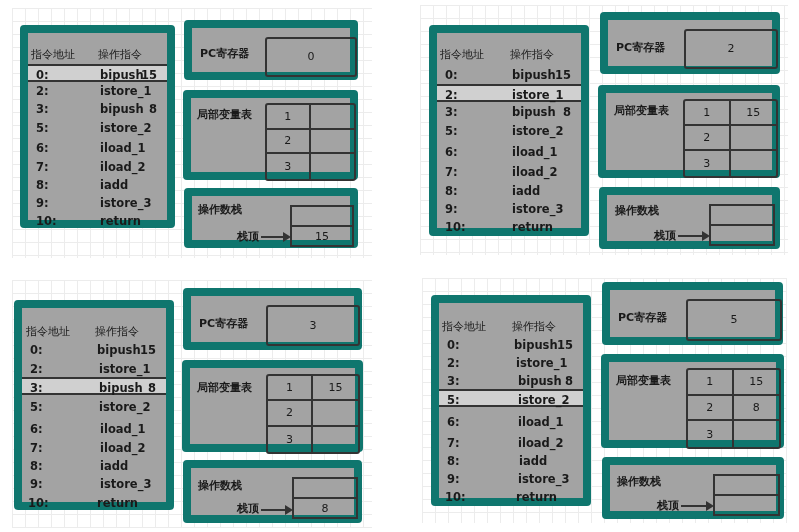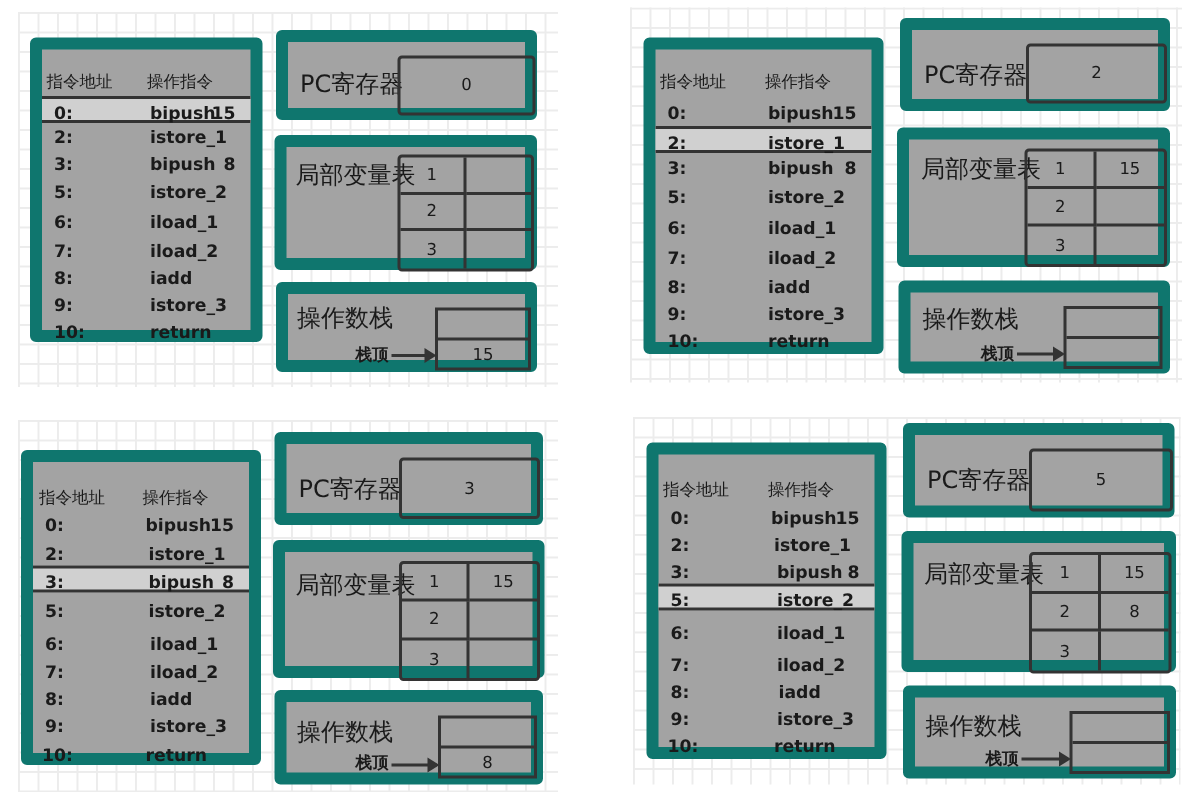--- a/index.html
+++ b/index.html
@@ -34,7 +34,7 @@
   .row .addr { left: 8px; }
   .row .op { left: 72px; }
   .row .arg { right: 10px; }
-  .lbl { position: absolute; font-size: 16px; font-weight: normal; }
+  .lbl { position: absolute; font-size: 11px; font-weight: bold; }
   .inner {
     position: absolute; border: 2px solid #333; border-radius: 3px; box-sizing: border-box;
     font-size: 11px; text-align: center;

